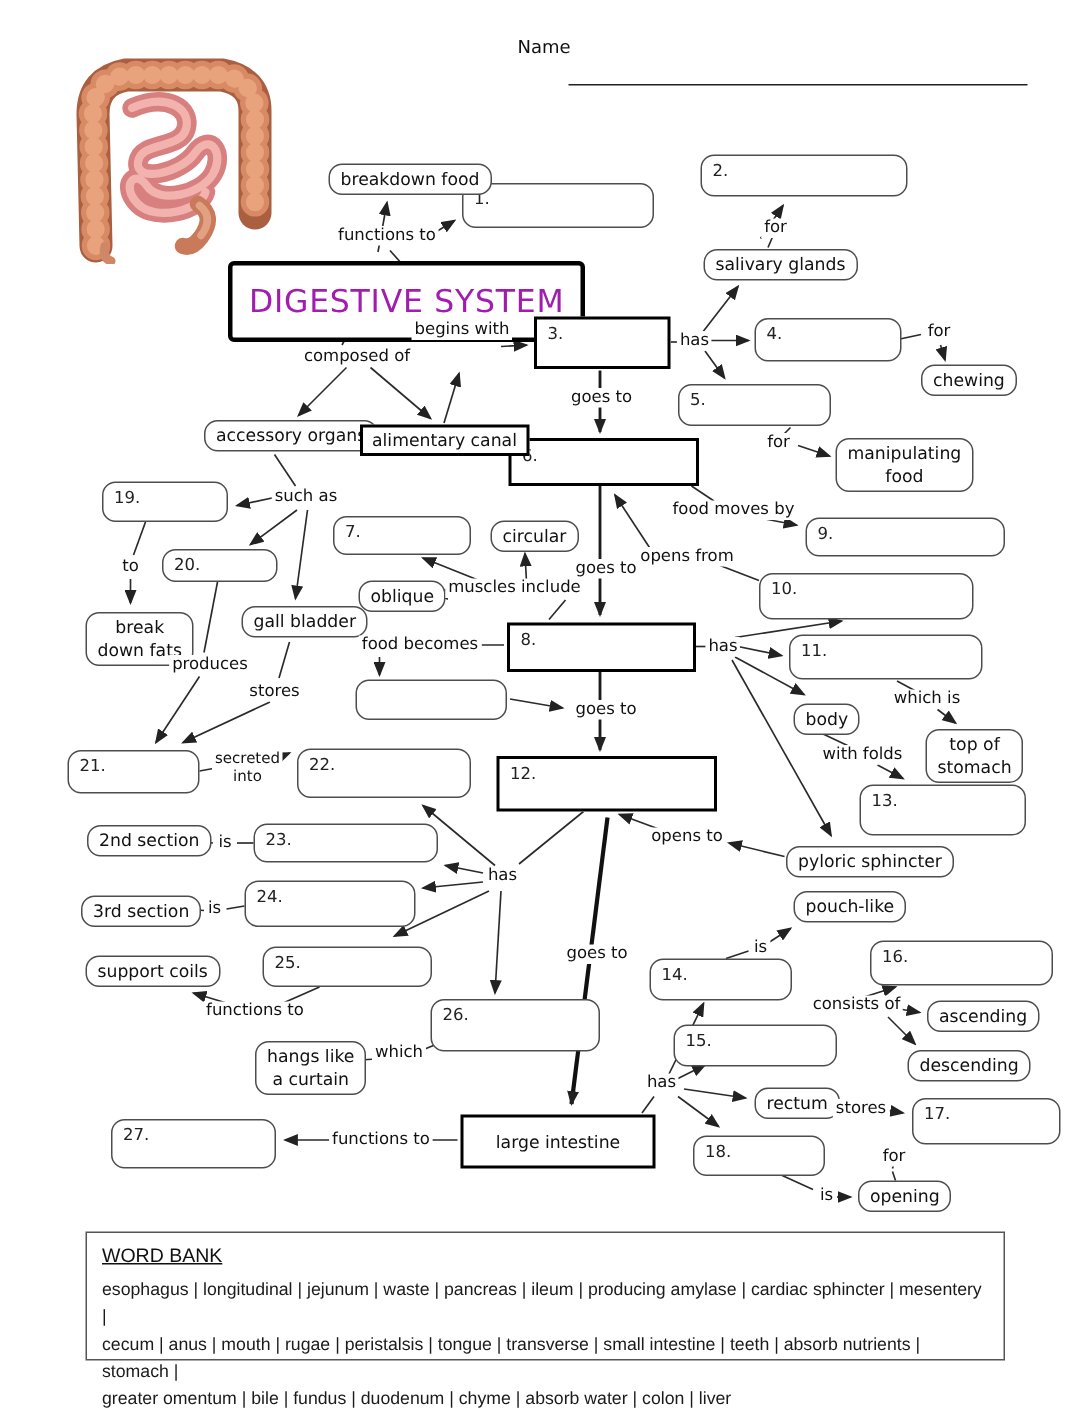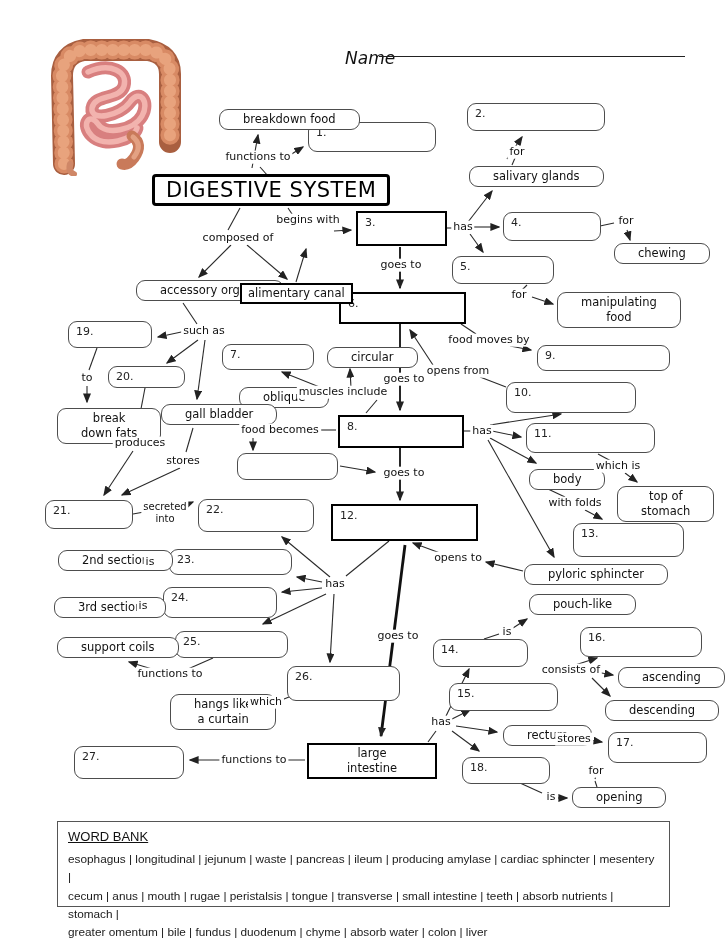--- a/index.html
+++ b/index.html
@@ -13,7 +13,7 @@
   .tbox.flexc{display:flex;align-items:center;justify-content:center;}
   .conn{position:absolute;z-index:2;transform:translate(-50%,-50%);font-size:11px;background:#fff;padding:0 2px;white-space:pre-line;text-align:center;line-height:1.15;color:#111;}
   #title-box{position:absolute;z-index:1;left:152px;top:174px;background:#fff;border:3px solid #000;border-radius:4px;padding:1px 11px;font-size:21px;letter-spacing:.5px;color:#000000;}
-  #name-label{position:absolute;left:345px;top:48px;font-size:17px;z-index:1;font-style:italic;}
+  #name-label{position:absolute;left:345px;top:24px;font-size:12px;z-index:1;}
   #name-line{position:absolute;left:379px;top:41px;width:306px;height:15px;border-bottom:1.5px solid #222;z-index:1;}
   #wordbank{position:absolute;left:57px;top:821px;width:613px;height:86px;border:1.6px solid #555;background:#fff;box-sizing:border-box;padding:7px 10px;z-index:1;font-family:"Liberation Sans",sans-serif;}
   #wordbank .wb-title{font-size:13px;text-decoration:underline;color:#111;margin-bottom:6px;}

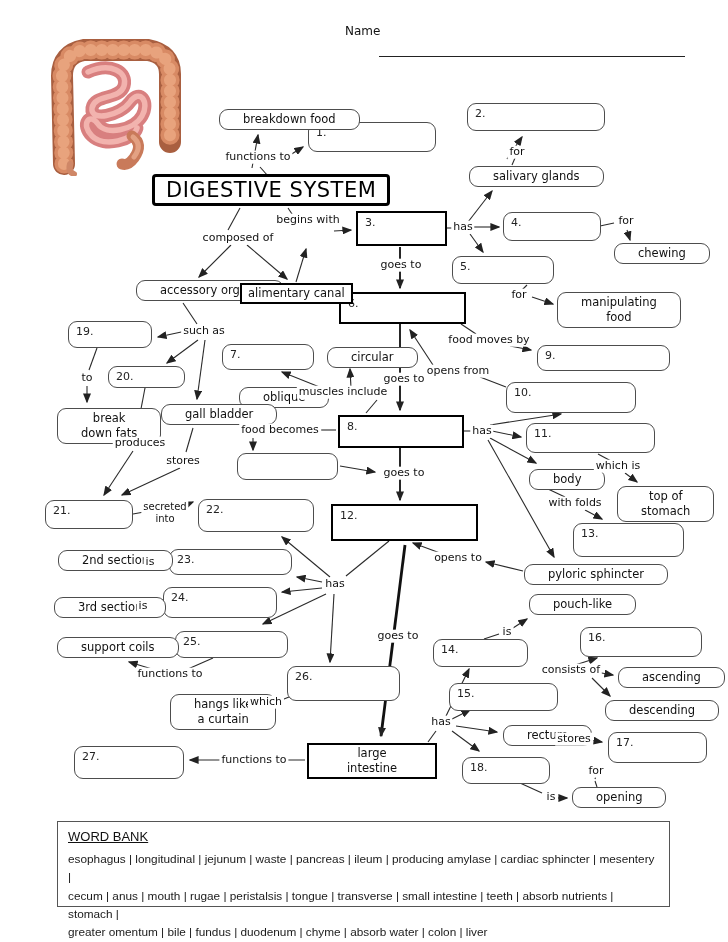--- a/index.html
+++ b/index.html
@@ -8,7 +8,7 @@
   .blank{position:absolute;z-index:1;background:#fff;border:1.3px solid #4d4d4d;border-radius:9px;box-sizing:border-box;}
   .blank .num{position:absolute;left:7px;top:3px;font-size:11px;color:#222;}
   .blank.bold{border:2.2px solid #000;border-radius:0;}
-  .tbox{position:absolute;z-index:1;background:#fff;border:1.3px solid #4d4d4d;border-radius:9px;padding:2px 23px;font-size:11.5px;text-align:center;white-space:pre-line;line-height:1.3;color:#111;}
+  .tbox{position:absolute;z-index:1;background:#fff;border:1.3px solid #4d4d4d;border-radius:9px;padding:2px 7px;font-size:11.5px;text-align:center;white-space:pre-line;line-height:1.3;color:#111;}
   .tbox.rect{border:2.2px solid #000;border-radius:0;}
   .tbox.flexc{display:flex;align-items:center;justify-content:center;}
   .conn{position:absolute;z-index:2;transform:translate(-50%,-50%);font-size:11px;background:#fff;padding:0 2px;white-space:pre-line;text-align:center;line-height:1.15;color:#111;}

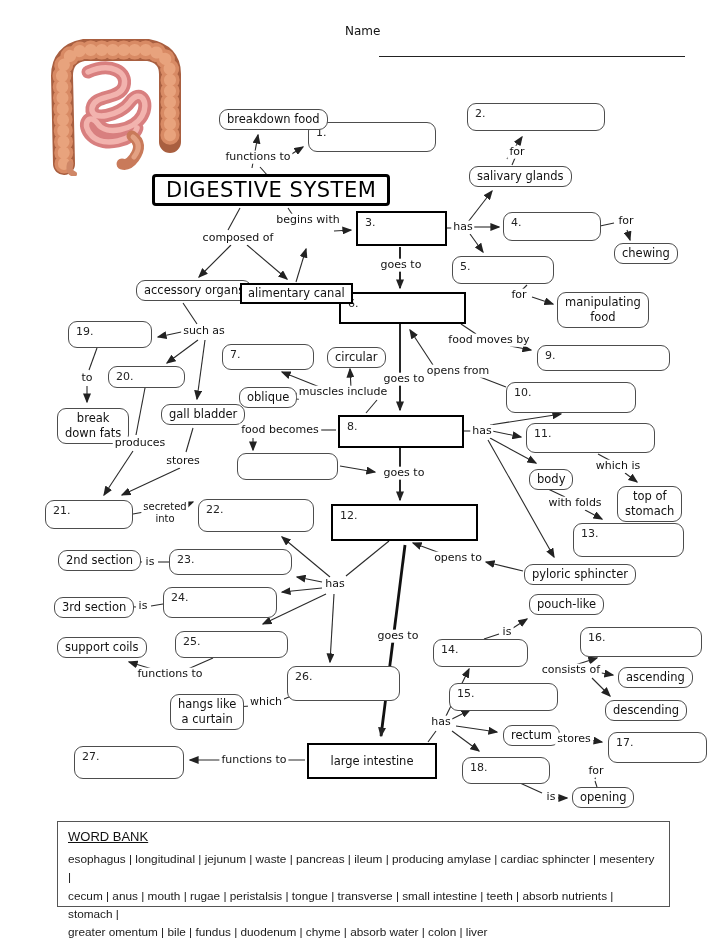--- a/index.html
+++ b/index.html
@@ -12,7 +12,7 @@
   .tbox.rect{border:2.2px solid #000;border-radius:0;}
   .tbox.flexc{display:flex;align-items:center;justify-content:center;}
   .conn{position:absolute;z-index:2;transform:translate(-50%,-50%);font-size:11px;background:#fff;padding:0 2px;white-space:pre-line;text-align:center;line-height:1.15;color:#111;}
-  #title-box{position:absolute;z-index:1;left:152px;top:174px;background:#fff;border:3px solid #000;border-radius:4px;padding:1px 11px;font-size:21px;letter-spacing:.5px;color:#000000;}
+  #title-box{position:absolute;z-index:1;left:152px;top:174px;background:#fff;border:3px solid #000;border-radius:4px;padding:12px 11px;font-size:21px;letter-spacing:.5px;color:#a21caf;}
   #name-label{position:absolute;left:345px;top:24px;font-size:12px;z-index:1;}
   #name-line{position:absolute;left:379px;top:41px;width:306px;height:15px;border-bottom:1.5px solid #222;z-index:1;}
   #wordbank{position:absolute;left:57px;top:821px;width:613px;height:86px;border:1.6px solid #555;background:#fff;box-sizing:border-box;padding:7px 10px;z-index:1;font-family:"Liberation Sans",sans-serif;}

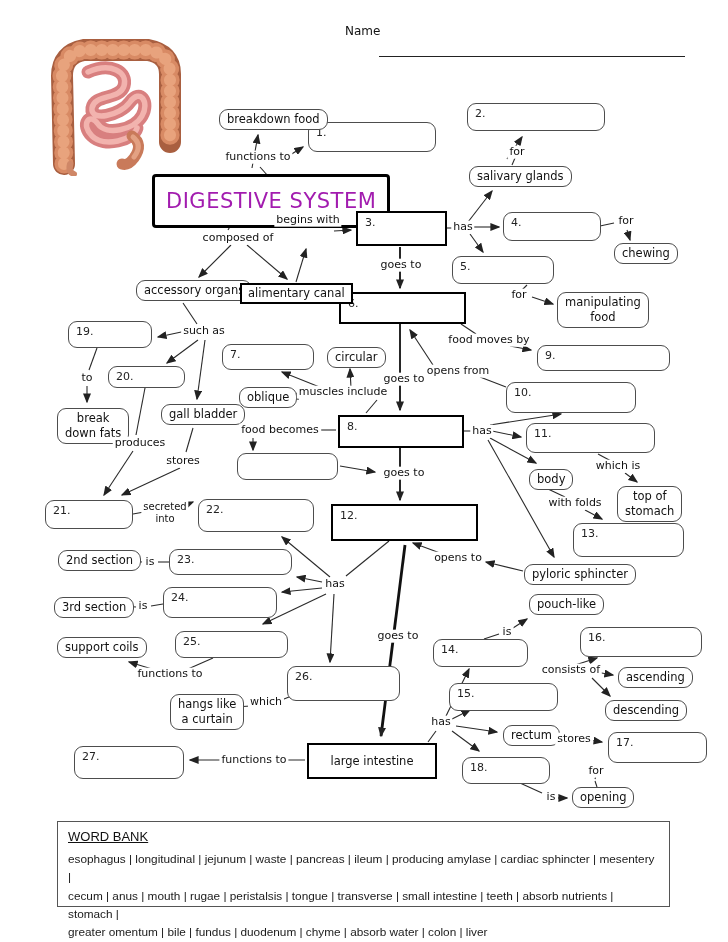--- a/index.html
+++ b/index.html
@@ -172,7 +172,7 @@
   <div class="blank" style="left:537px;top:345px;width:133px;height:26px">
       <span class="num">9.</span>
     </div>
-  <div class="blank" style="left:506px;top:382px;width:130px;height:31px">
+  <div class="blank" style="left:506px;top:382px;width:143px;height:31px">
       <span class="num">10.</span>
     </div>
   <div class="blank" style="left:526px;top:423px;width:129px;height:30px">

